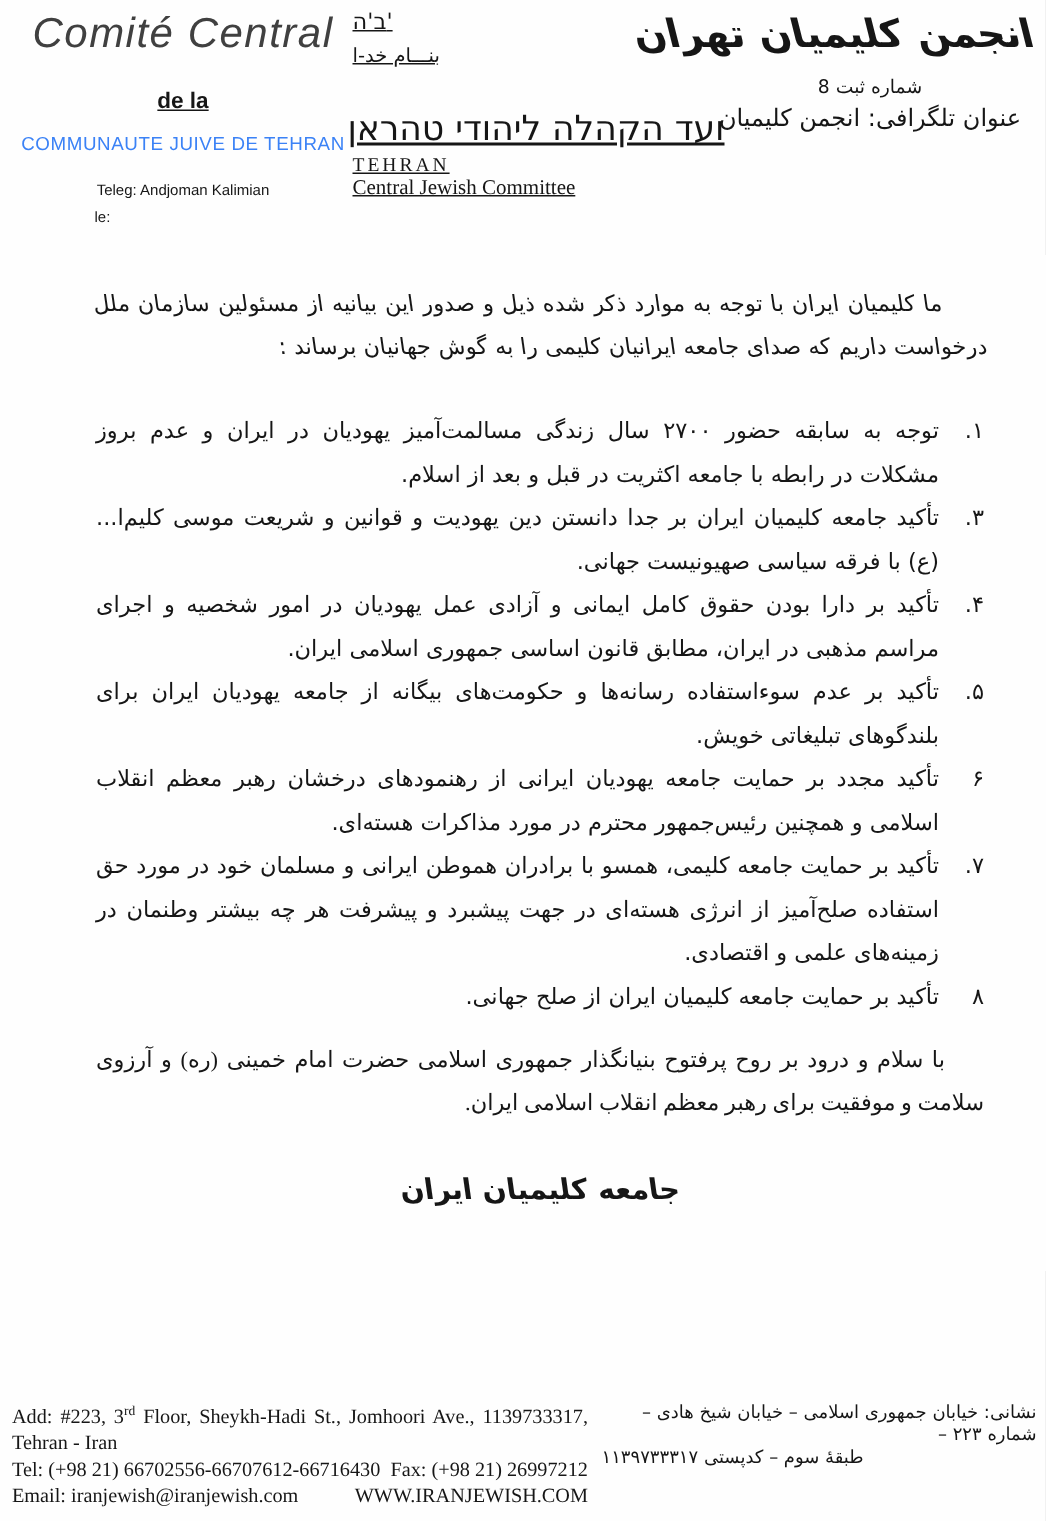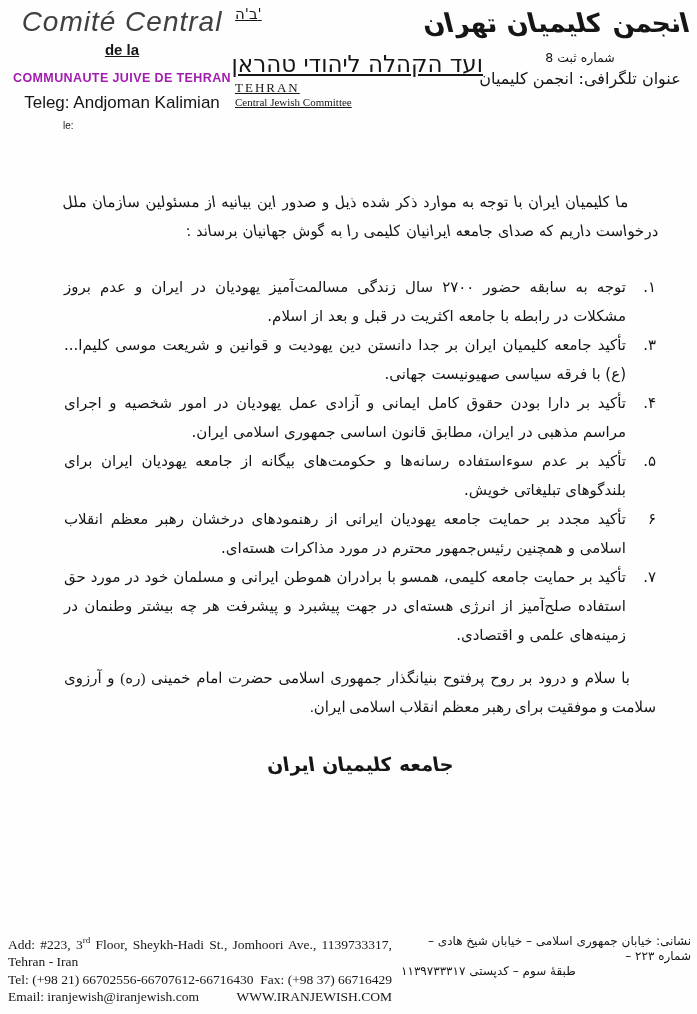--- a/index.html
+++ b/index.html
@@ -60,6 +60,7 @@
 
   <div class="hdr-center">
     <div class="bh">ב'ה'</div>
+    <div class="besm">بنـــام خد-ا</div>
     <div class="heb-title">ועד הקהלה ליהודי טהראן</div>
     <div class="tehran">TEHRAN</div>
     <div class="cjc">Central Jewish Committee</div>

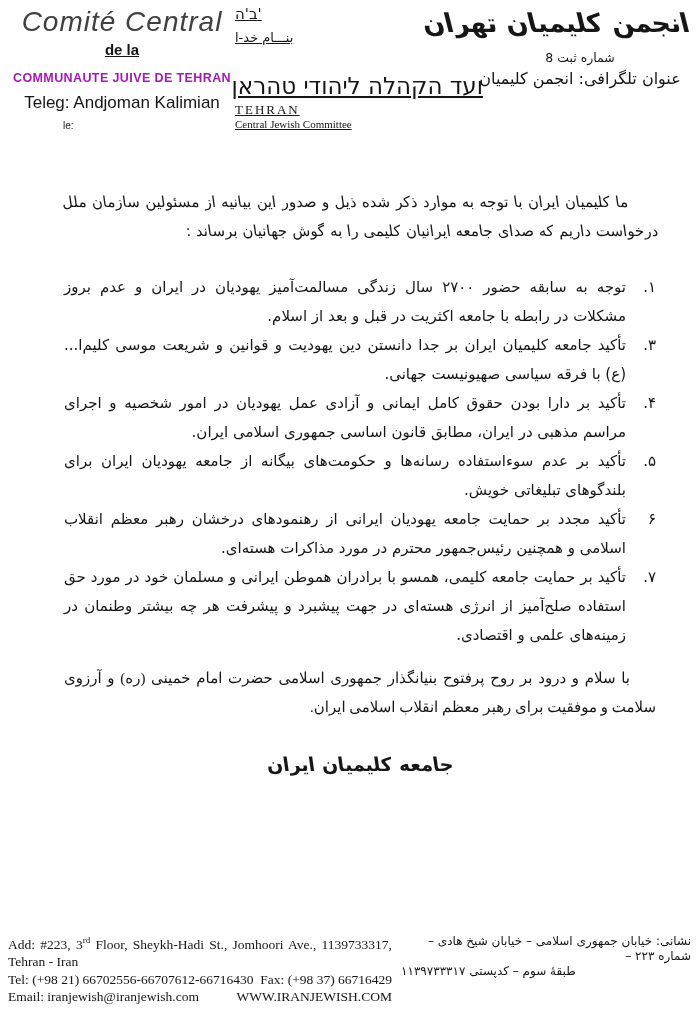--- a/index.html
+++ b/index.html
@@ -15,7 +15,7 @@
   
   .hdr-left{position:absolute;left:8px;top:6px;width:228px;text-align:center;font-family:"Liberation Sans",sans-serif;}
   .comite{font-size:28px;letter-spacing:1px;color:#404040;font-style:italic;}
-  .dela{font-size:15px;font-weight:bold;margin-top:3px;text-decoration:underline;}
+  .dela{font-size:15px;font-weight:bold;margin-top:21px;text-decoration:underline;}
   .communaute{font-size:12.5px;letter-spacing:.4px;margin-top:13px;color:#a21caf;font-weight:bold;}
   .teleg{font-size:17px;margin-top:8px;}
   .le{font-size:10px;margin-top:7px;text-align:left;padding-left:55px;}

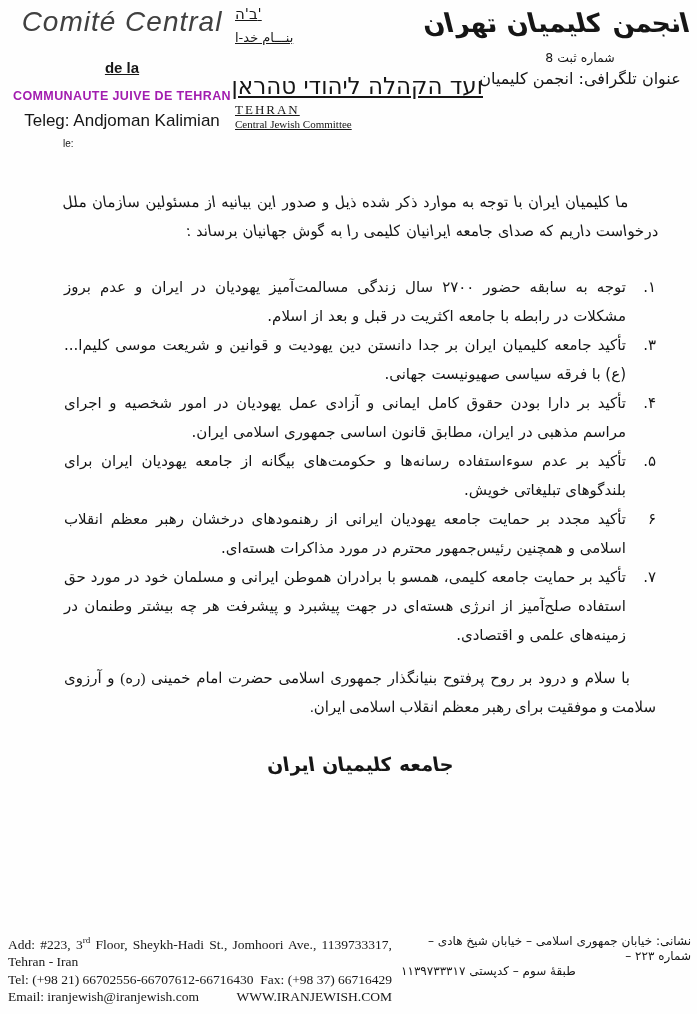--- a/index.html
+++ b/index.html
@@ -16,7 +16,7 @@
   .hdr-left{position:absolute;left:8px;top:6px;width:228px;text-align:center;font-family:"Liberation Sans",sans-serif;}
   .comite{font-size:28px;letter-spacing:1px;color:#404040;font-style:italic;}
   .dela{font-size:15px;font-weight:bold;margin-top:21px;text-decoration:underline;}
-  .communaute{font-size:12.5px;letter-spacing:.4px;margin-top:13px;color:#a21caf;font-weight:bold;}
+  .communaute{font-size:12.5px;letter-spacing:.4px;margin-top:13px;color:#3b82f6;}
   .teleg{font-size:17px;margin-top:8px;}
   .le{font-size:10px;margin-top:7px;text-align:left;padding-left:55px;}
   .hdr-center{position:absolute;left:235px;top:5px;width:248px;text-align:left;text-decoration:underline;}

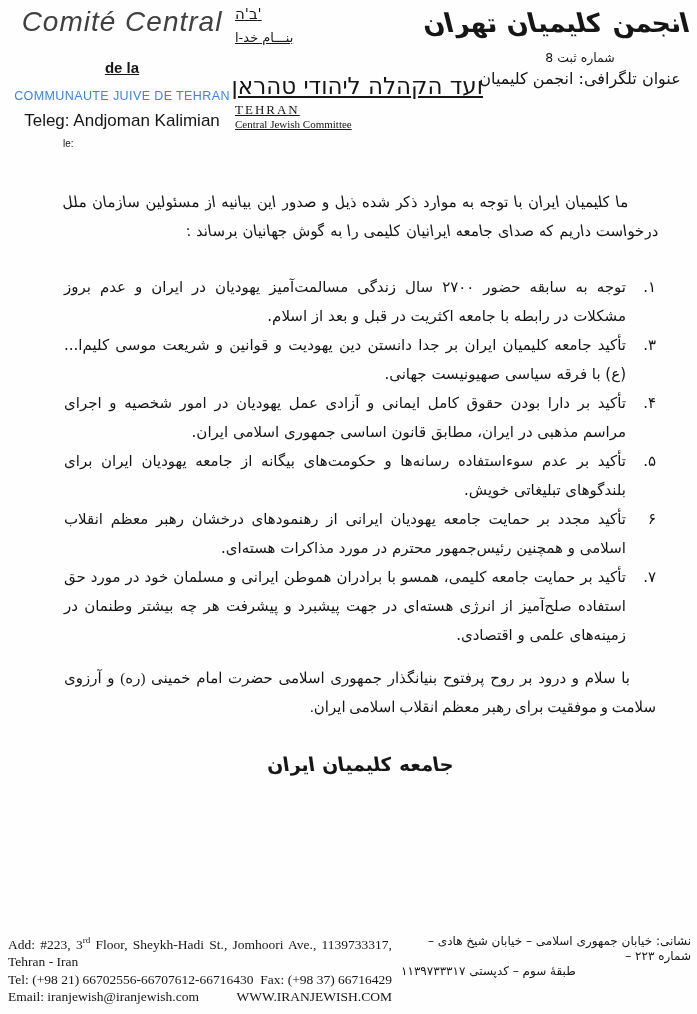--- a/index.html
+++ b/index.html
@@ -17,7 +17,7 @@
   .comite{font-size:28px;letter-spacing:1px;color:#404040;font-style:italic;}
   .dela{font-size:15px;font-weight:bold;margin-top:21px;text-decoration:underline;}
   .communaute{font-size:12.5px;letter-spacing:.4px;margin-top:13px;color:#3b82f6;}
-  .teleg{font-size:17px;margin-top:8px;}
+  .teleg{font-size:10px;margin-top:19px;}
   .le{font-size:10px;margin-top:7px;text-align:left;padding-left:55px;}
   .hdr-center{position:absolute;left:235px;top:5px;width:248px;text-align:left;text-decoration:underline;}
   .bh{font-size:15px;font-family:"DejaVu Serif","DejaVu Sans",serif;}

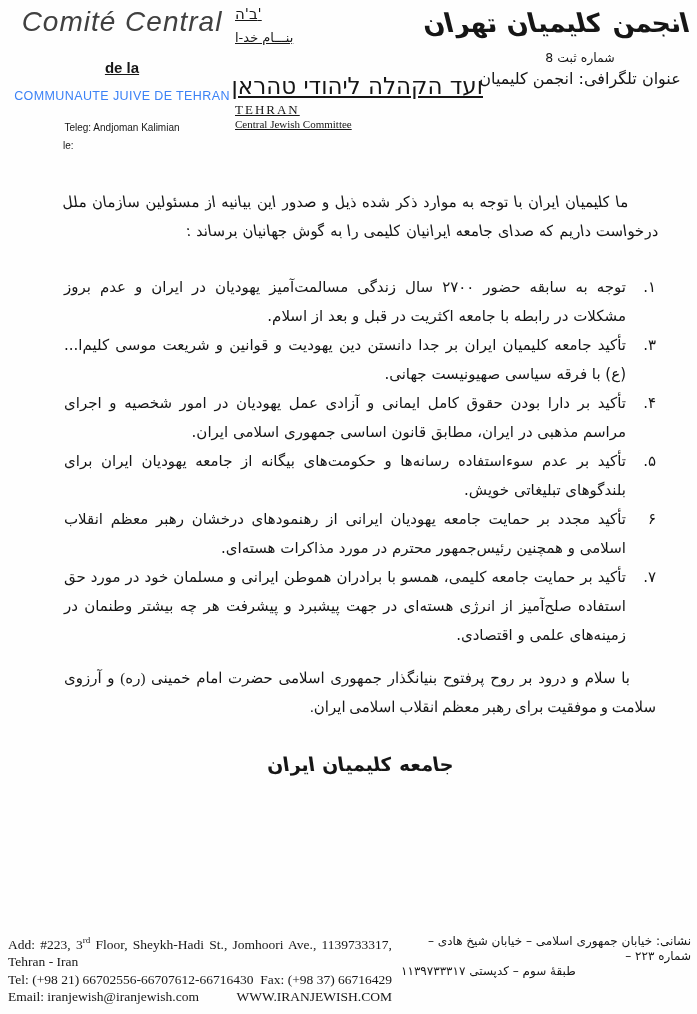--- a/index.html
+++ b/index.html
@@ -24,7 +24,7 @@
   .besm{font-size:13px;margin-top:7px;direction:rtl;}
   .heb-title{font-size:23px;margin-top:28px;font-family:"DejaVu Serif","DejaVu Sans",serif;direction:rtl;white-space:nowrap;}
   .tehran{font-size:13px;letter-spacing:2px;margin-top:3px;font-family:"Liberation Serif",serif;}
-  .cjc{font-size:11px;font-family:"Liberation Serif",serif;}
+  .cjc{font-size:14px;font-family:"Liberation Serif",serif;}
   .hdr-right{position:absolute;right:8px;top:8px;width:218px;text-align:center;direction:rtl;}
   .logo-callig{font-size:26px;font-weight:bold;transform:skewX(14deg);white-space:nowrap;}
   .reg-no{font-size:12.5px;margin-top:12px;}

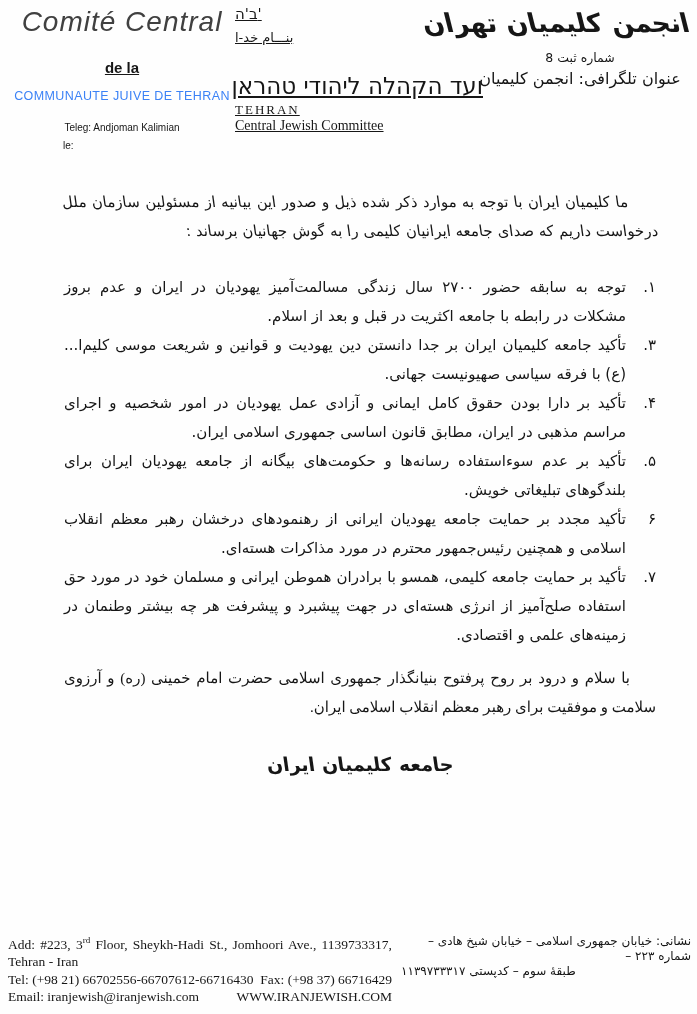--- a/index.html
+++ b/index.html
@@ -93,6 +93,9 @@
     <div class="item">
       <span class="num">۷.</span><span>تأکید بر حمایت جامعه کلیمی، همسو با برادران هموطن ایرانی و مسلمان خود در مورد حق استفاده صلح‌آمیز از انرژی هسته‌ای در جهت پیشبرد و پیشرفت هر چه بیشتر وطنمان در زمینه‌های علمی و اقتصادی.</span>
     </div>
+    <div class="item">
+      <span class="num">۸</span><span>تأکید بر حمایت جامعه کلیمیان ایران از صلح جهانی.</span>
+    </div>
 
     <div class="closing">با سلام و درود بر روح پرفتوح بنیانگذار جمهوری اسلامی حضرت امام خمینی (ره) و آرزوی سلامت و موفقیت برای رهبر معظم انقلاب اسلامی ایران.</div>
     <div class="signature">جامعه کلیمیان ایران</div>

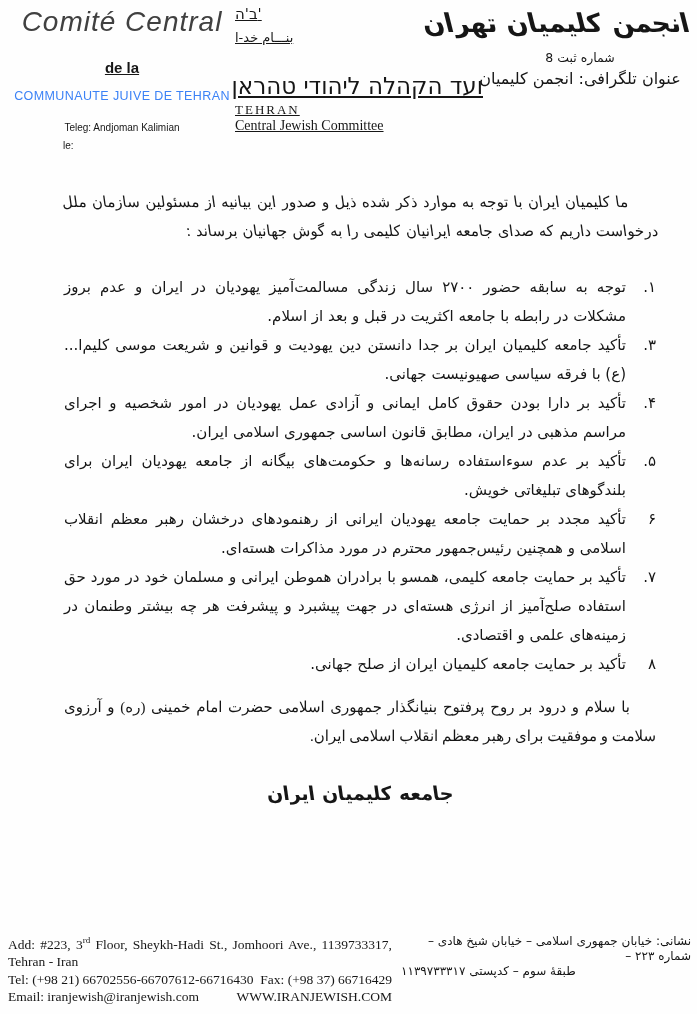--- a/index.html
+++ b/index.html
@@ -108,7 +108,7 @@
     <div>Tehran - Iran</div>
     <div class="row">
       <span>Tel: (+98 21) 66702556-66707612-66716430</span>
-      <span>Fax: (+98  37) 66716429</span>
+      <span>Fax: (+98  21) 26997212</span>
     </div>
     <div class="row">
       <span>Email: iranjewish@iranjewish.com</span>

